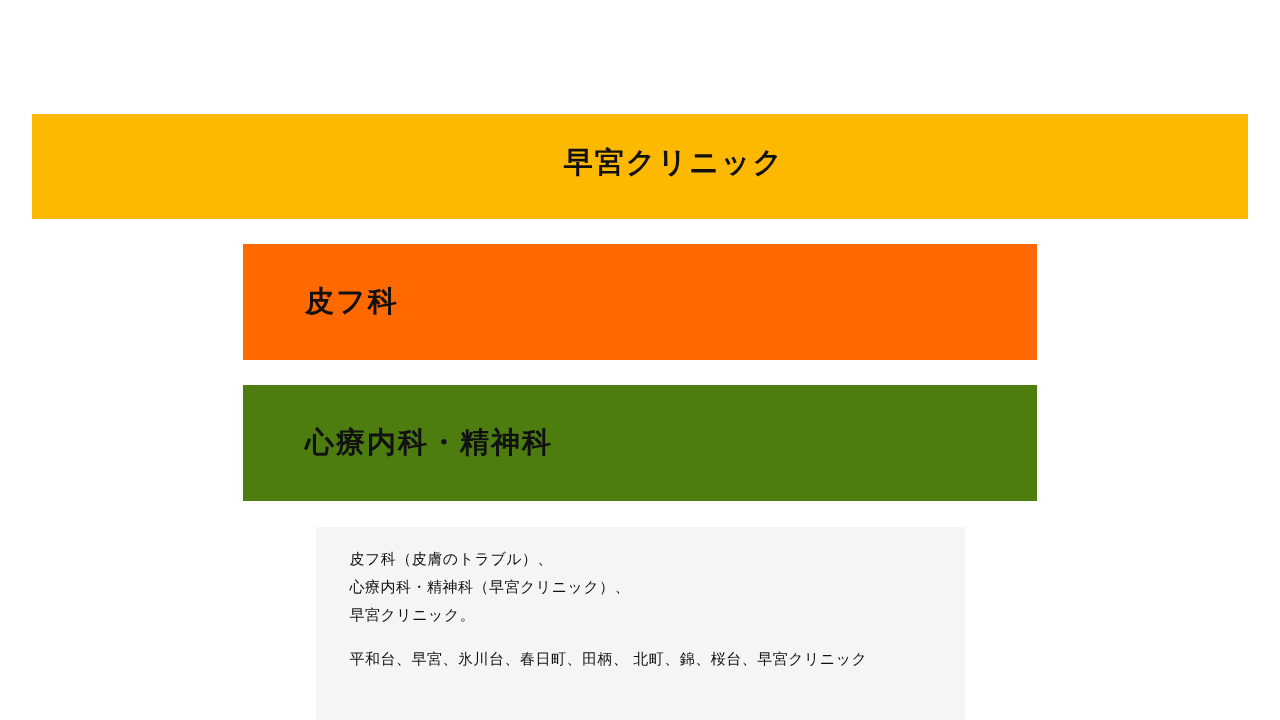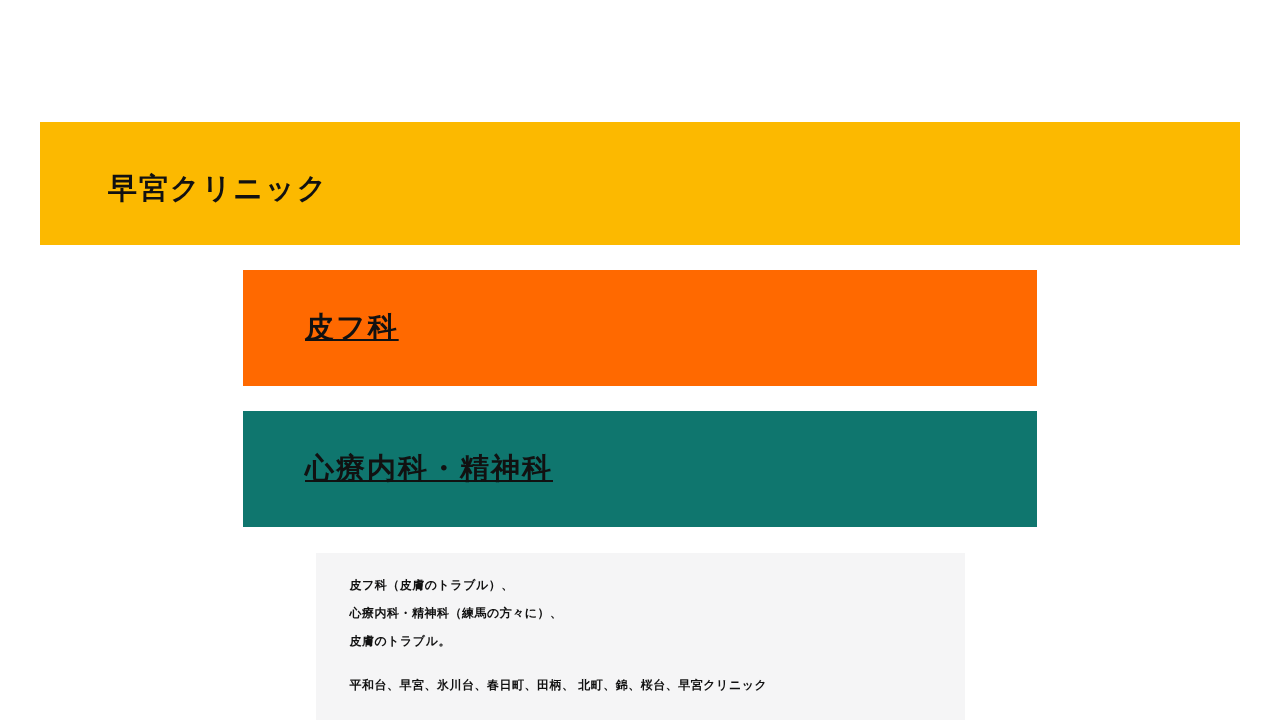--- a/index.html
+++ b/index.html
@@ -18,12 +18,13 @@
     padding: 114px 32px 0 32px;
   }
   h1.site-title {
-    margin: 8px;
+    margin: 0;
     font-size: 29px;
     font-weight: bold;
     letter-spacing: 2px;
     line-height: 35px;
-    padding: 49px 0 39px 68px;
+    padding: 31px 0 39px 68px;
+    text-align: center;
   }
   .content {
     width: 794px;

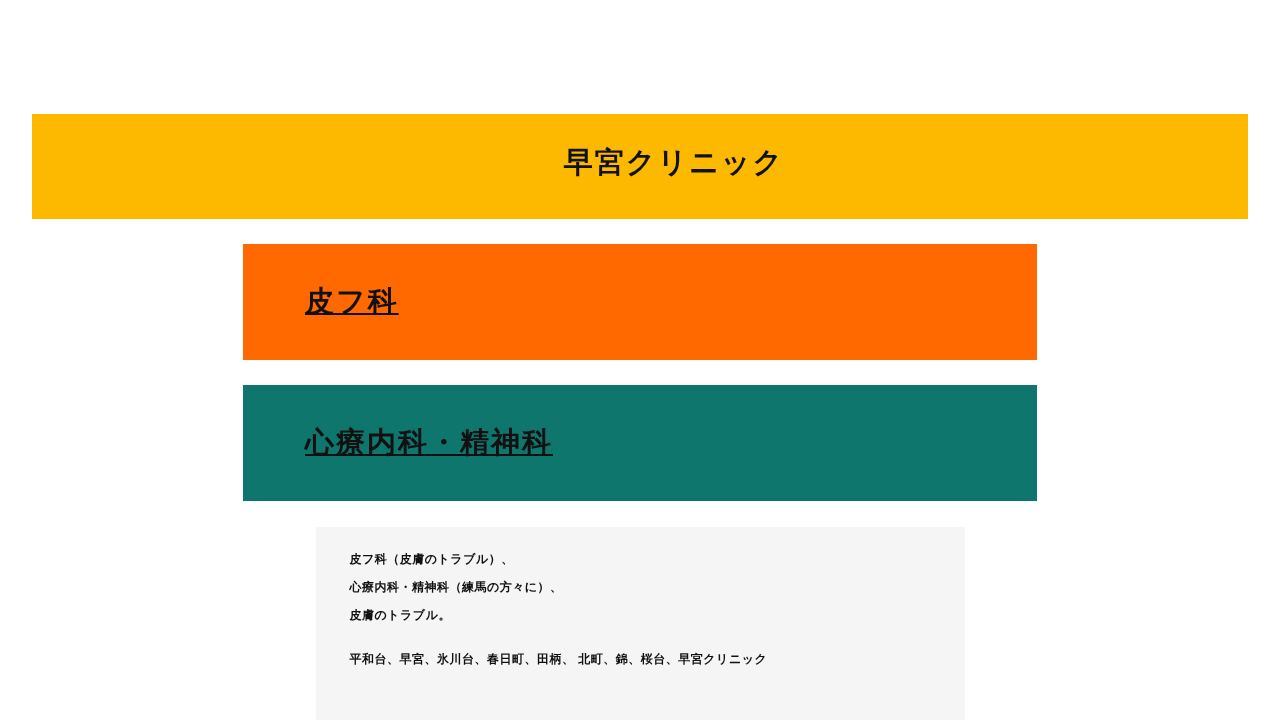--- a/index.html
+++ b/index.html
@@ -37,7 +37,6 @@
     letter-spacing: 2px;
     line-height: 35px;
     padding: 40px 0 41px 62px;
-    text-decoration: underline;
   }
   .desc {
     width: 581px;

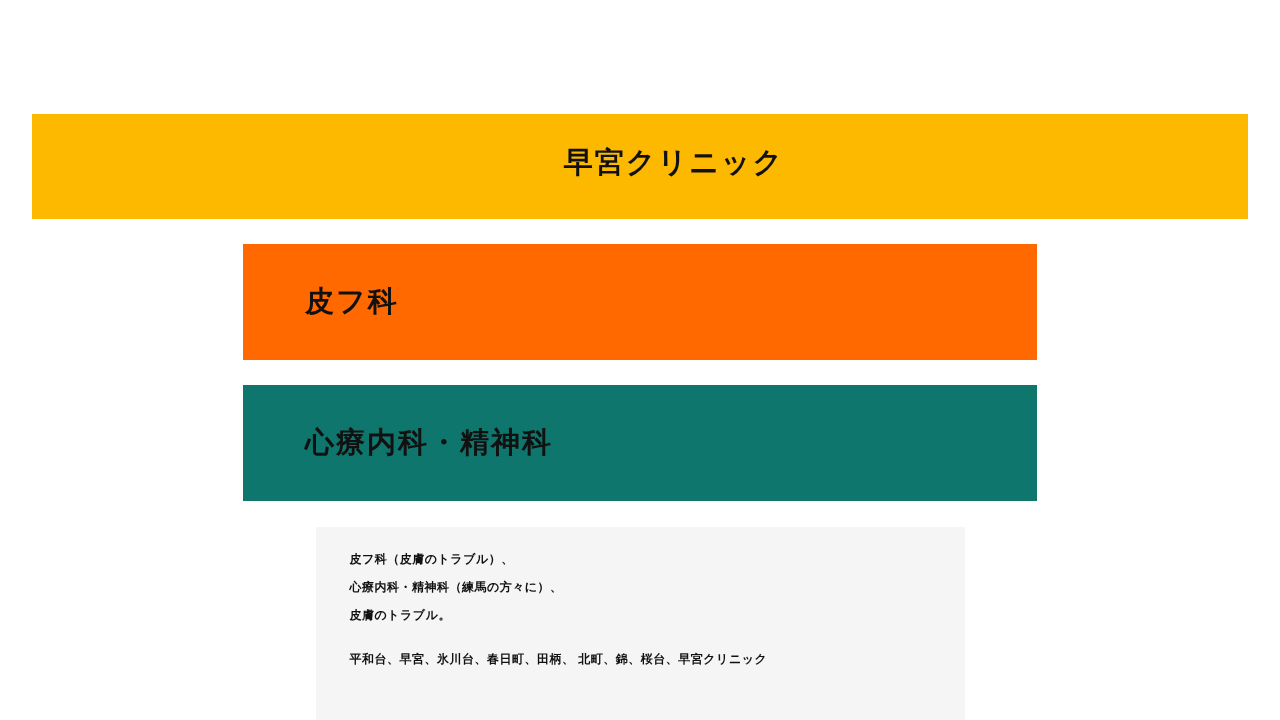--- a/index.html
+++ b/index.html
@@ -65,7 +65,7 @@
 
     <h2 class="dept" style="background-color: rgb(255, 105, 0);">皮フ科</h2>
 
-    <h2 class="dept" style="background-color: #0f766e;">心療内科・精神科</h2>
+    <h2 class="dept" style="background-color: #4d7c0f;">心療内科・精神科</h2>
 
     <div class="desc" style="background-color: rgb(245, 245, 246);">
 

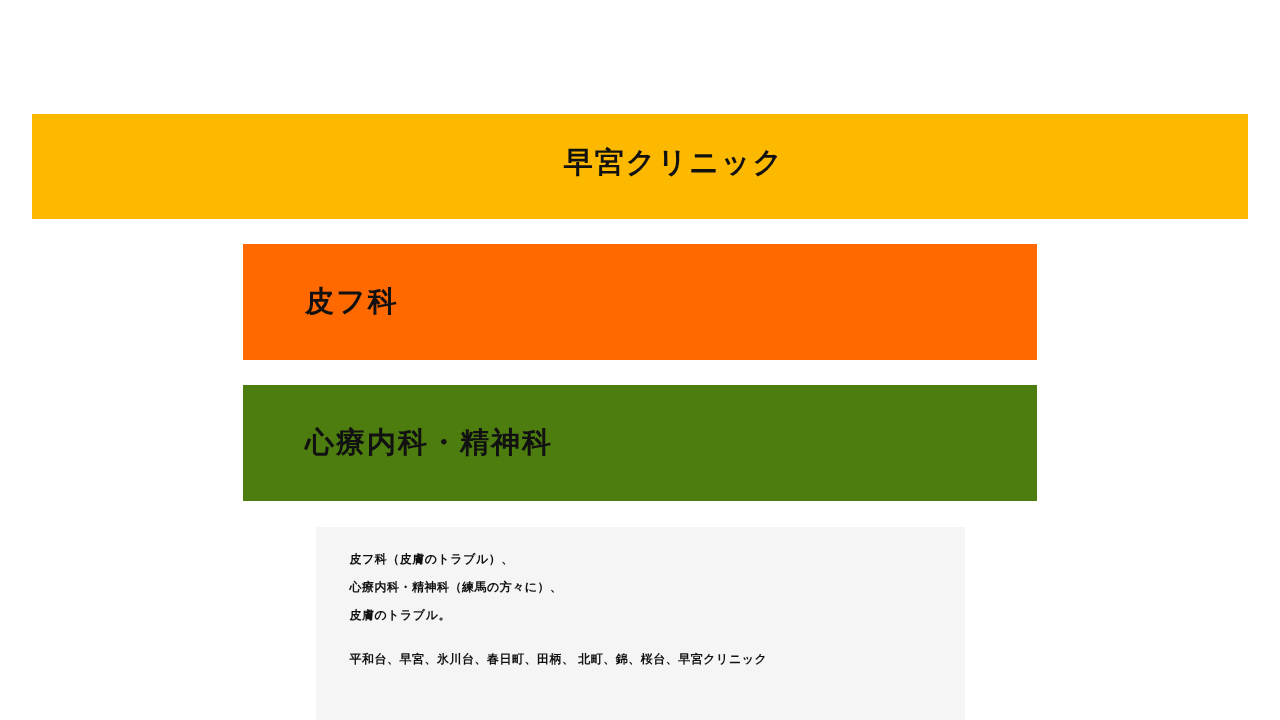--- a/index.html
+++ b/index.html
@@ -45,8 +45,8 @@
   }
   .desc p {
     margin: 0 0 16px 0;
-    font-size: 12px;
-    font-weight: bold;
+    font-size: 15px;
+    font-weight: normal;
     line-height: 28px;
     letter-spacing: 0.5px;
   }

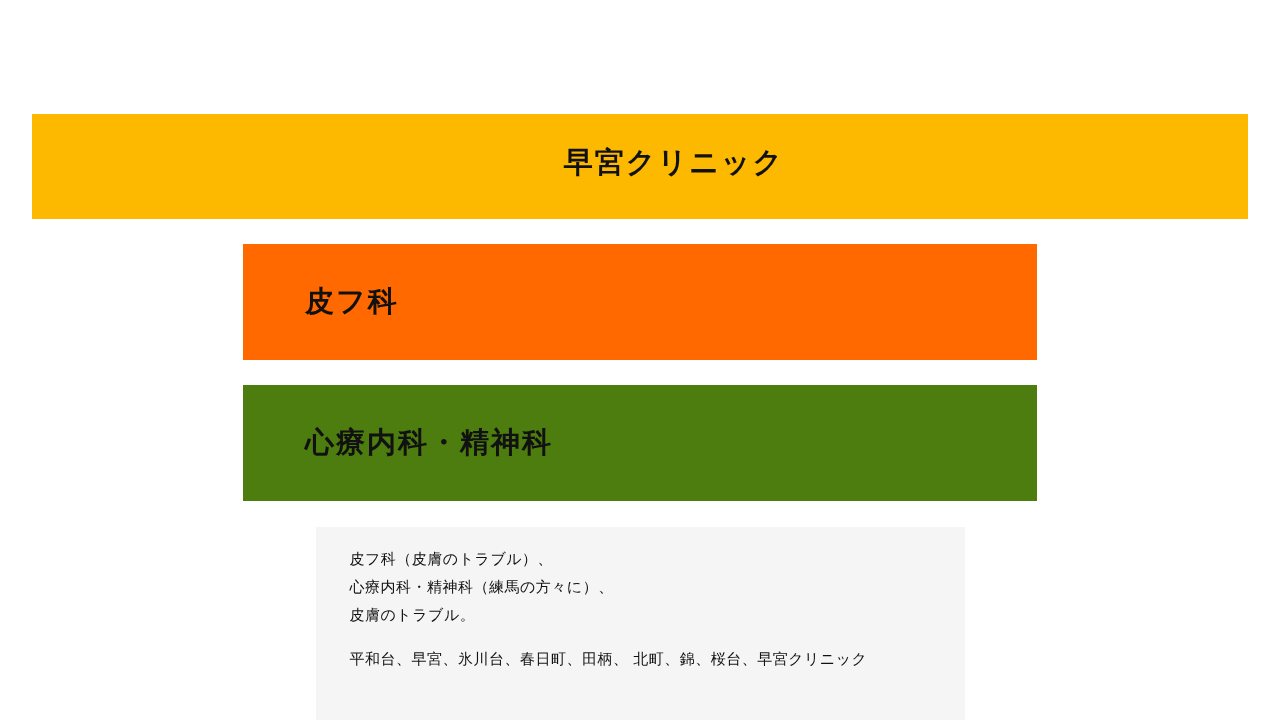--- a/index.html
+++ b/index.html
@@ -71,7 +71,7 @@
 
       <p>
         <span>皮フ科（皮膚のトラブル）、</span><br>
-        <span>心療内科・精神科（練馬の方々に）、</span><br>
+        <span>心療内科・精神科（早宮クリニック）、</span><br>
         <span>皮膚のトラブル。</span>
       </p>
 

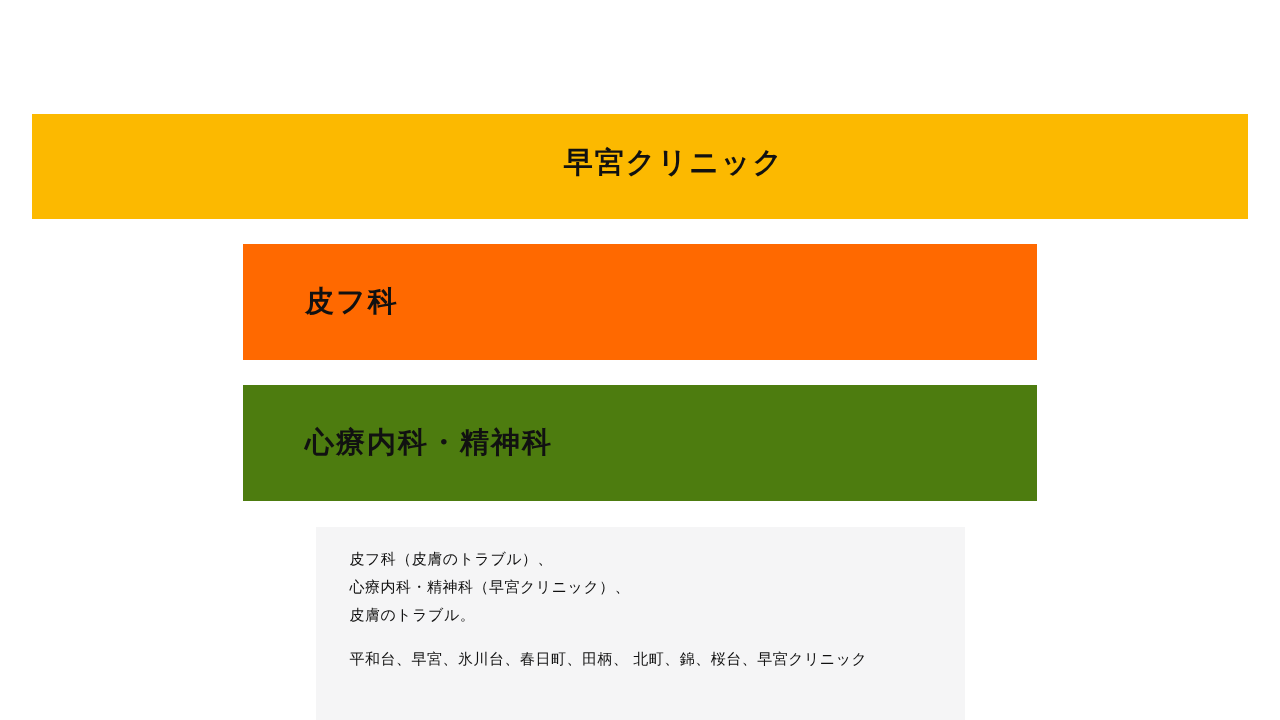--- a/index.html
+++ b/index.html
@@ -72,7 +72,7 @@
       <p>
         <span>皮フ科（皮膚のトラブル）、</span><br>
         <span>心療内科・精神科（早宮クリニック）、</span><br>
-        <span>皮膚のトラブル。</span>
+        <span>早宮クリニック。</span>
       </p>
 
 

